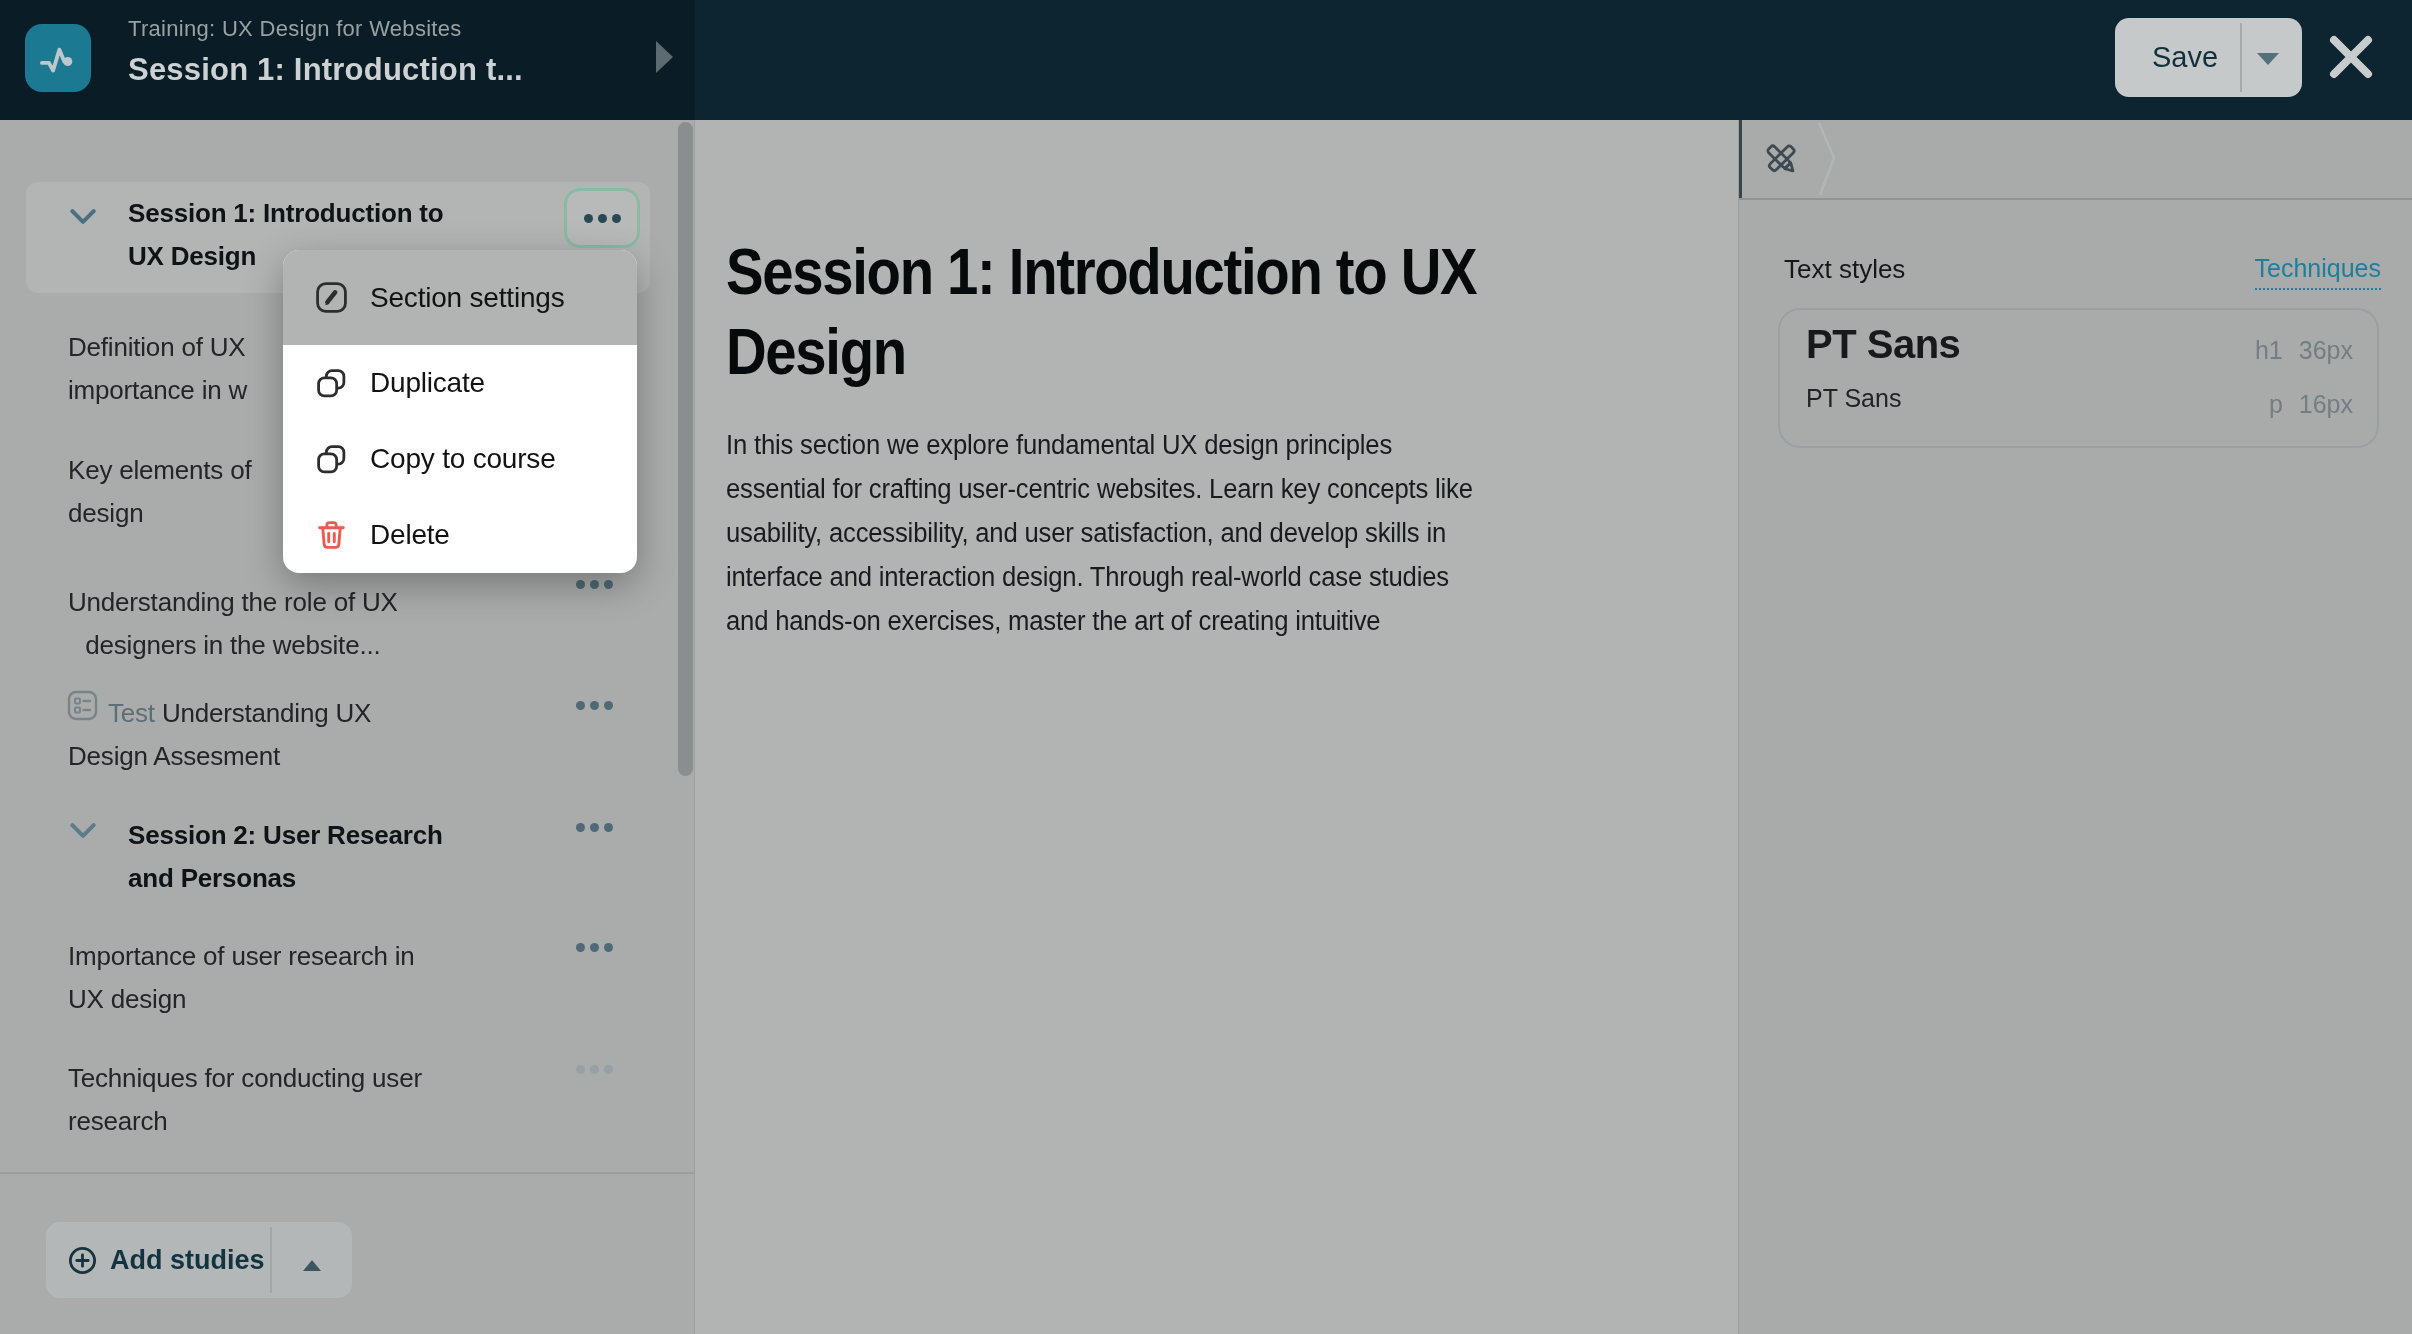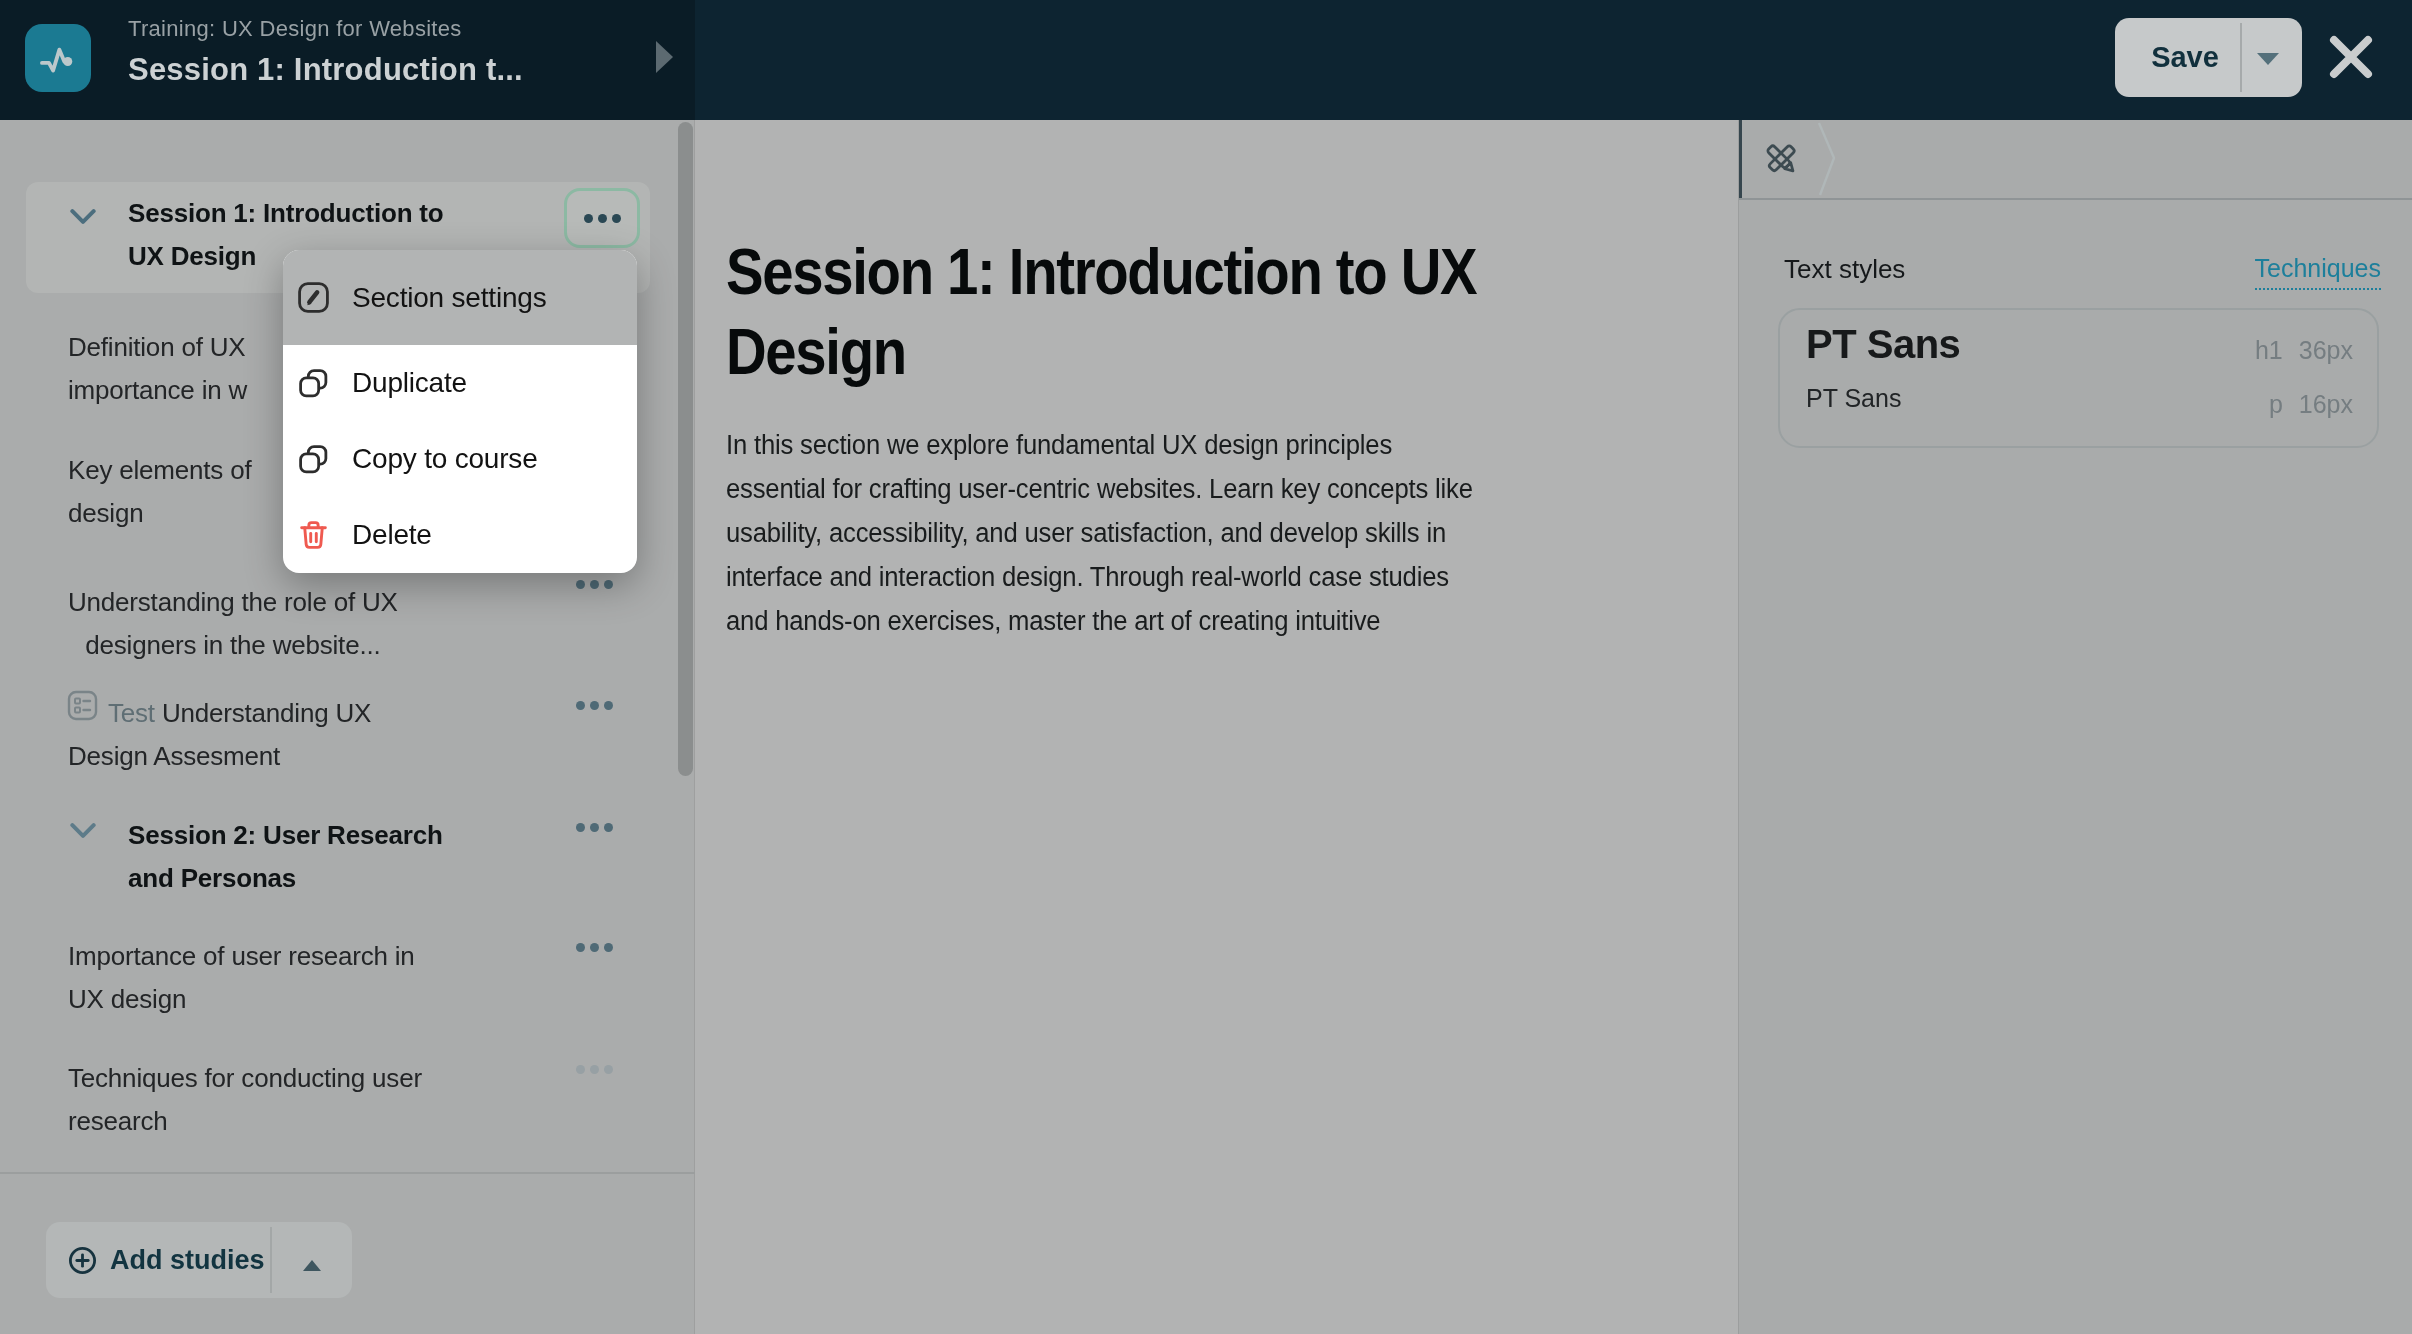--- a/index.html
+++ b/index.html
@@ -19,7 +19,7 @@
     border-left:17px solid #5c6a71;border-top:16px solid transparent;border-bottom:16px solid transparent;}
   #save-btn{left:2115px;top:18px;width:187px;height:79px;background:#c6c9ca;border-radius:14px;}
   #save-label{left:0;top:0;width:140px;height:79px;display:flex;align-items:center;justify-content:center;
-    font-size:29px;font-weight:bold;color:#11303d;}
+    font-size:29px;font-weight:normal;color:#11303d;}
   #save-divider{left:125px;top:5px;width:2px;height:69px;background:#a6aaab;}
   #save-caret{left:142px;top:35px;width:0;height:0;
     border-left:11px solid transparent;border-right:11px solid transparent;border-top:12px solid #54707b;}

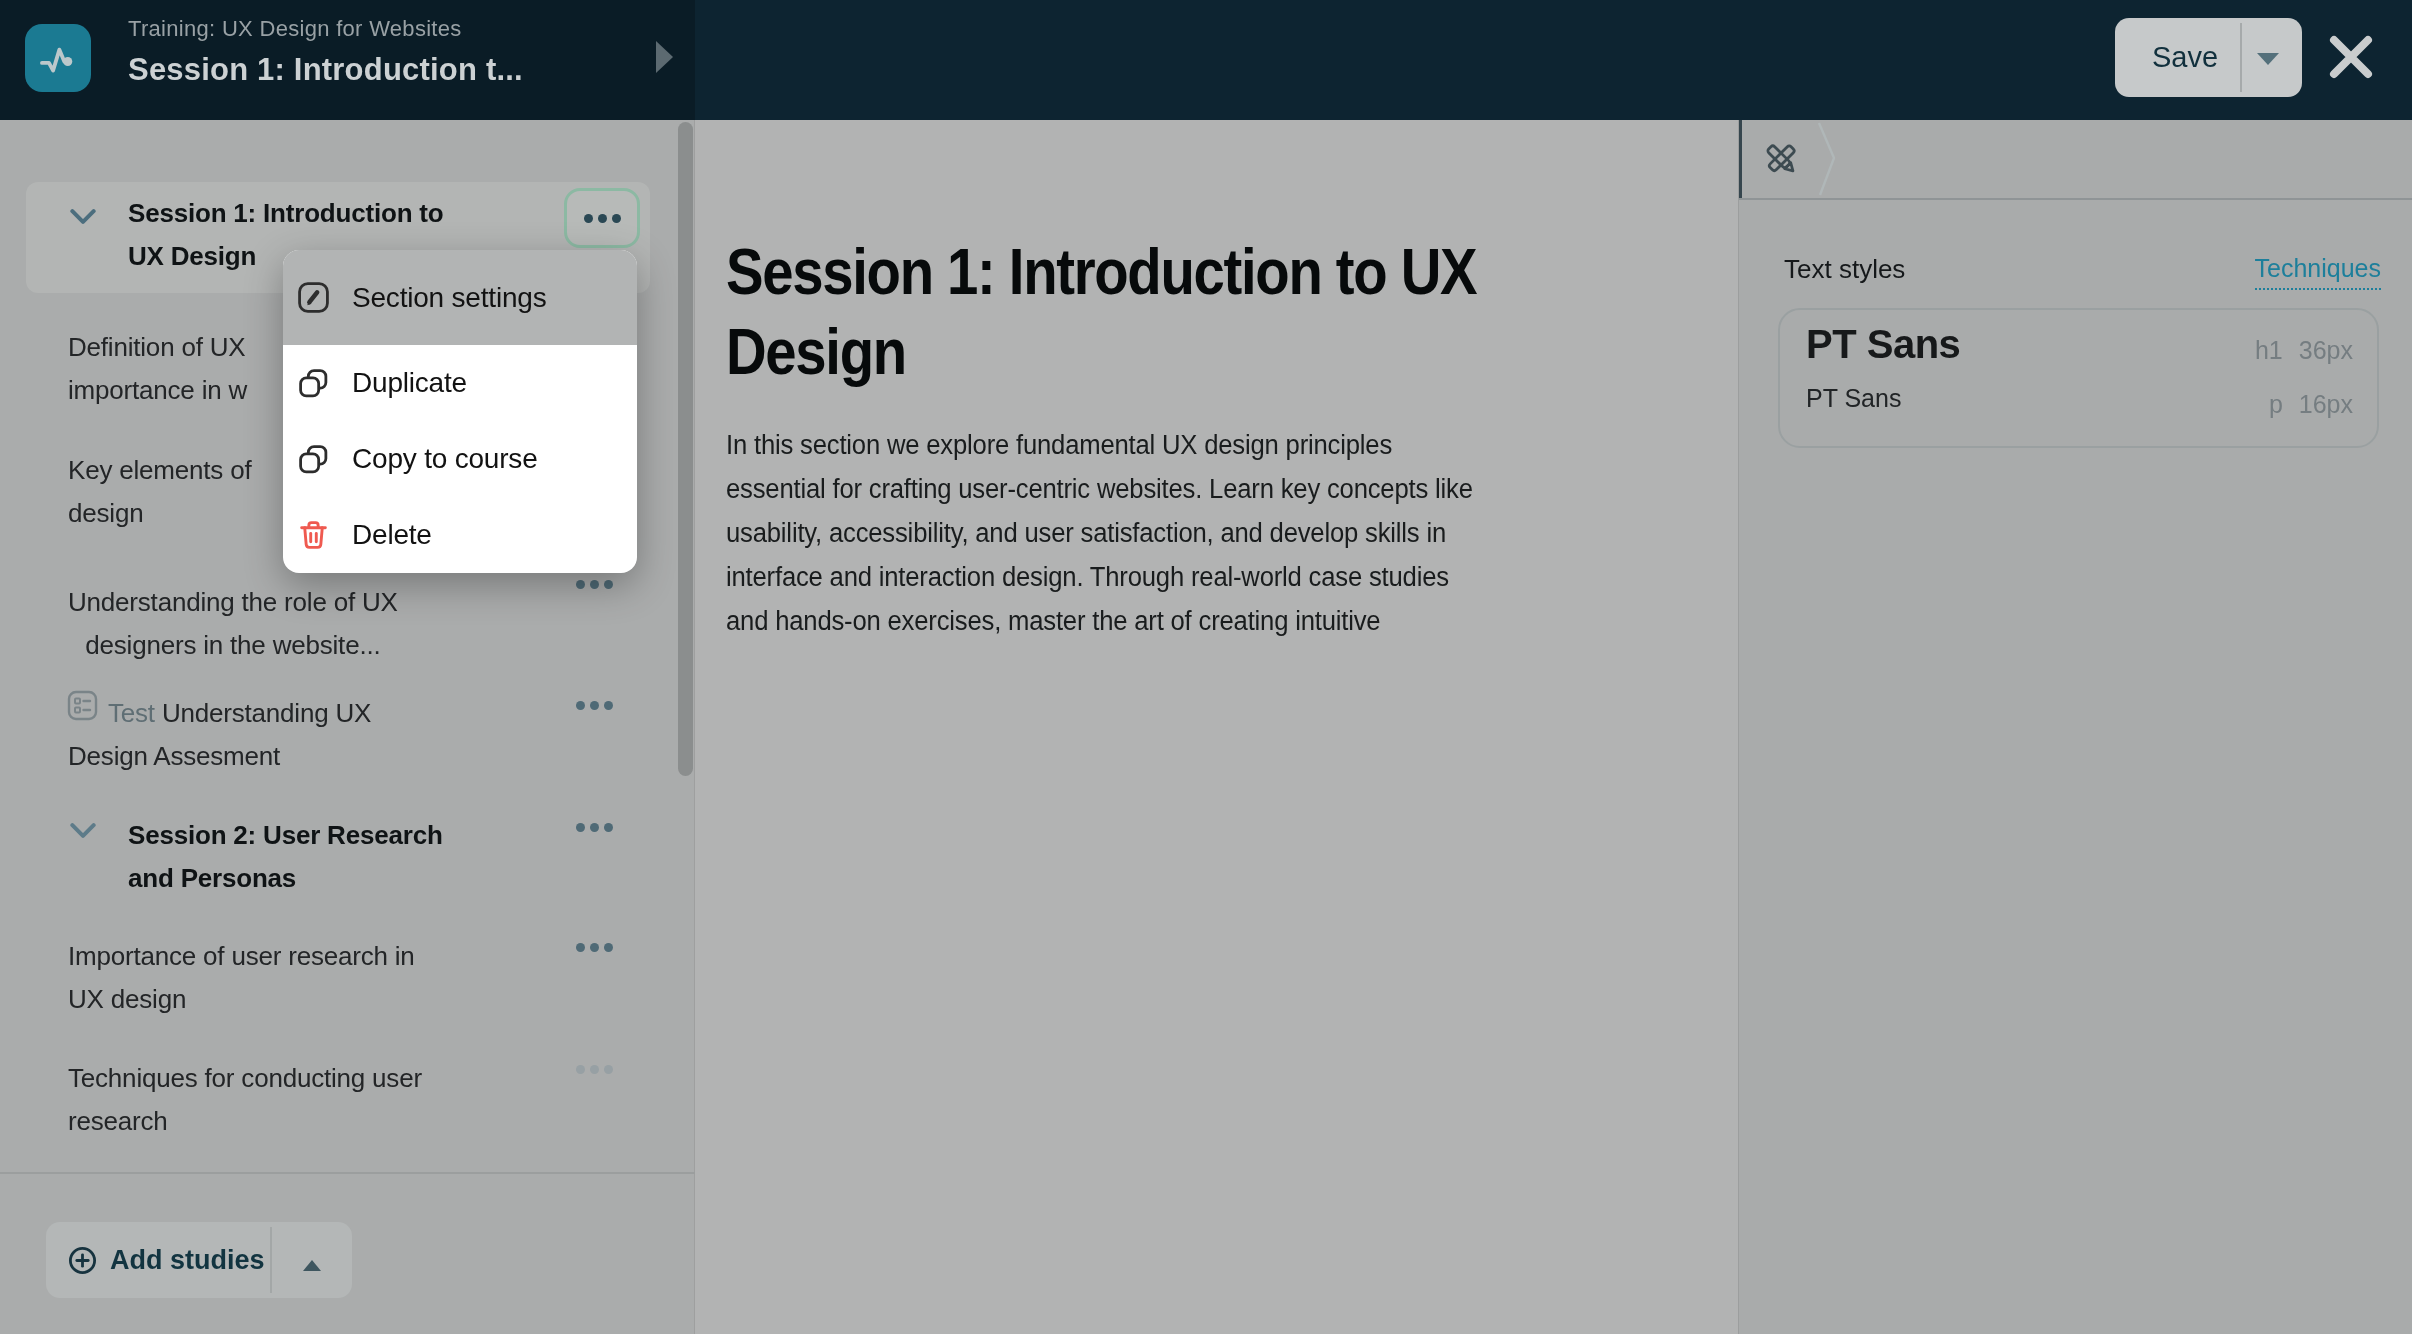--- a/index.html
+++ b/index.html
@@ -50,7 +50,7 @@
   
   #menu{left:283px;top:250px;width:354px;height:323px;background:#ffffff;border-radius:16px;
     box-shadow:0 12px 38px rgba(0,0,0,.30);z-index:10;}
-  .menu-item{display:flex;align-items:center;gap:22px;padding-left:14px;box-sizing:border-box;width:100%;}
+  .menu-item{display:flex;align-items:center;gap:22px;padding-left:32px;box-sizing:border-box;width:100%;}
   .menu-item .lbl{font-size:28px;color:#121212;letter-spacing:-.2px;}
   #menu-item-0{height:95px;background:#b2b4b4;border-radius:16px 16px 0 0;}
   #menu-item-1,#menu-item-2{height:76px;}

